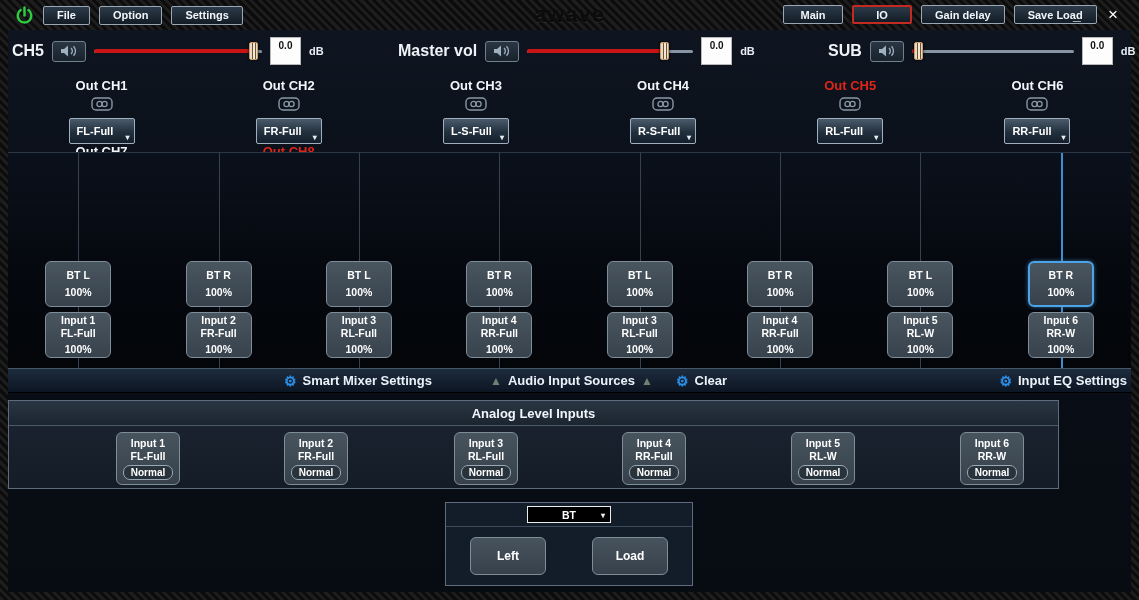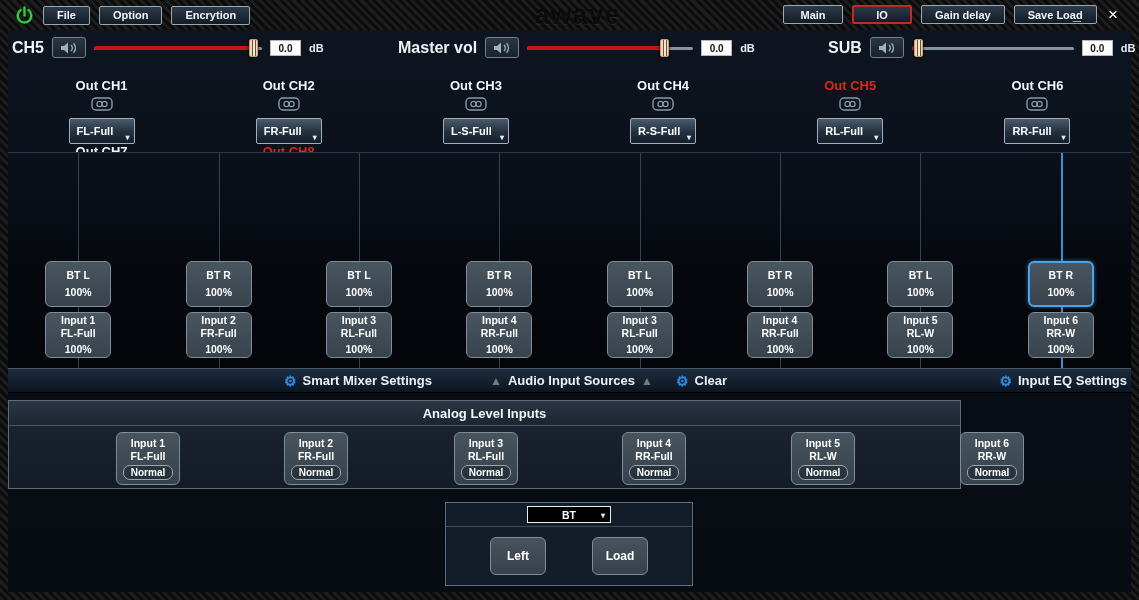--- a/index.html
+++ b/index.html
@@ -118,7 +118,7 @@
     </div>
     <div class="tb-btn">File</div>
     <div class="tb-btn">Option</div>
-    <div class="tb-btn">Encrytion</div>
+    <div class="tb-btn">Settings</div>
     <div class="logo">awave</div>
     <div class="nav-cluster">
       <div class="tb-btn" style="min-width:60px">Main</div>

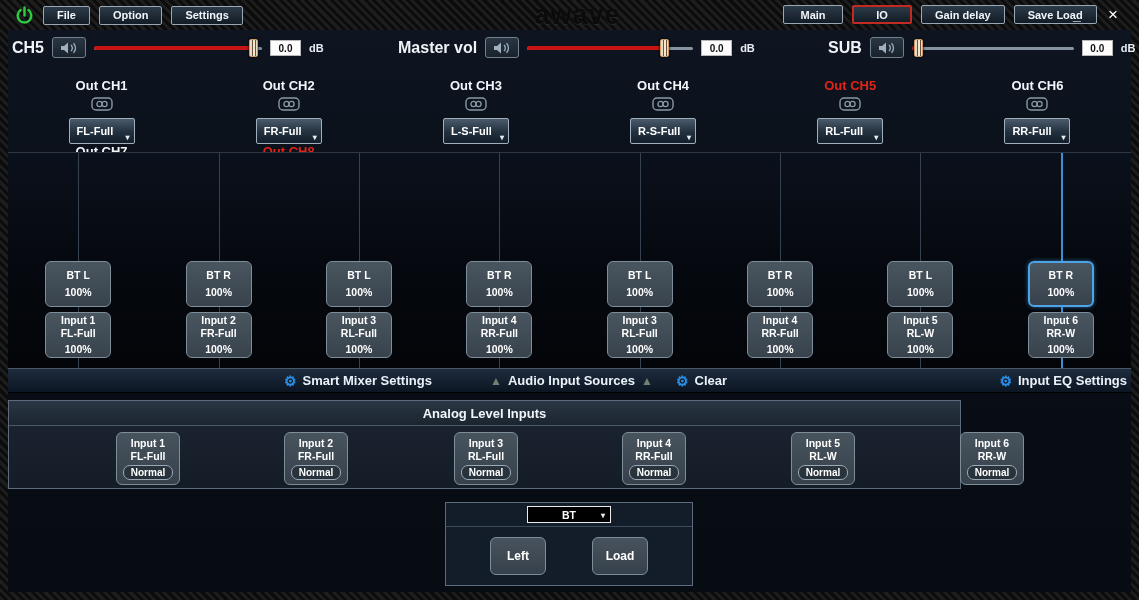--- a/index.html
+++ b/index.html
@@ -13,8 +13,8 @@
           background:linear-gradient(180deg,#2c3a48,#121c26);border:1px solid #9aa8b6;border-radius:2px;
           display:flex;align-items:center;justify-content:center;cursor:pointer;white-space:nowrap;}
   .tb-btn.active{border:2px solid #c32a22;}
-  .logo{position:absolute;left:50%;top:0;transform:translateX(-50%);font-size:27px;font-weight:bold;
-        letter-spacing:1px;color:#0b0b0b;text-shadow:0 1px 1px rgba(90,90,90,.25);line-height:30px;margin-left:8px;}
+  .logo{position:absolute;left:50%;top:0;transform:translateX(-50%);font-size:22px;font-weight:bold;
+        letter-spacing:1px;color:#0b0b0b;text-shadow:0 1px 1px rgba(90,90,90,.25);line-height:30px;}
   .nav-cluster{position:absolute;left:774px;top:5px;display:flex;}
   .win-ctl{position:absolute;top:0;height:30px;display:flex;align-items:center;justify-content:center;
            color:#fff;cursor:pointer;}

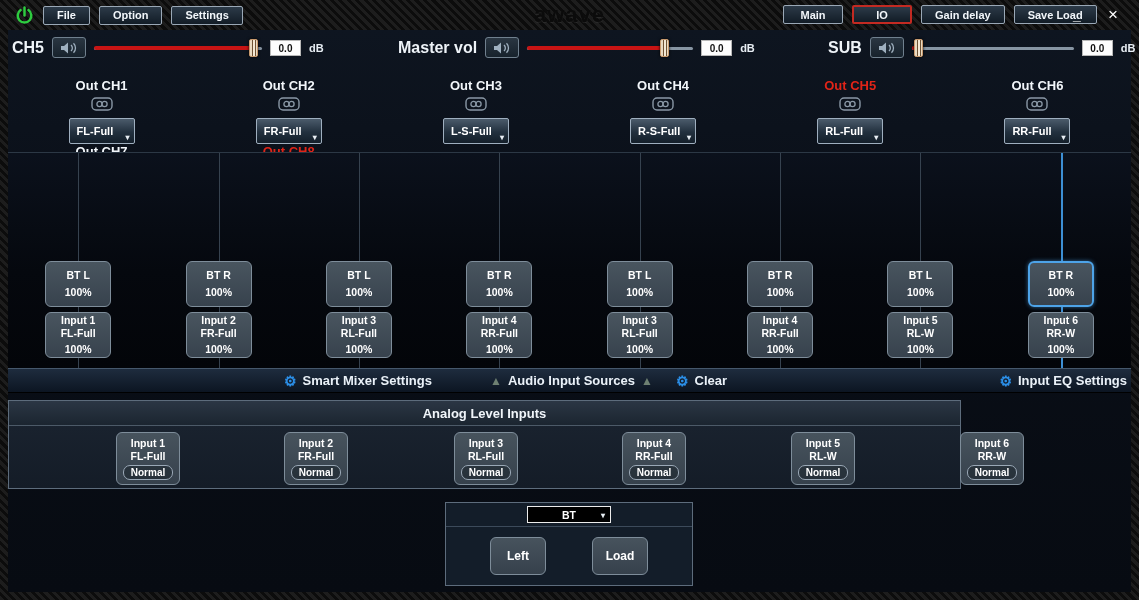--- a/index.html
+++ b/index.html
@@ -39,7 +39,7 @@
           background:linear-gradient(90deg,#e9dac2 0 2px,#6e5234 2px 3px,#f4e8d4 3px 5px,#6e5234 5px 6px,#e9dac2 6px 9px);
           box-shadow:0 0 3px #000;}
   .s1 .handle{left:calc(95% - 5px)}.s2 .handle{left:calc(83% - 5px)}.s3 .handle{left:calc(2% - 1px)}
-  .valbox{width:31px;height:16px;background:#fdfdfd;border:1px solid #b8b8b8;color:#101010;
+  .valbox{width:31px;height:28px;background:#fdfdfd;border:1px solid #b8b8b8;color:#101010;
           font-size:10px;font-weight:bold;text-align:center;line-height:15px;}
   .unit{font-size:11px;font-weight:bold;color:#e8eef4;}
   

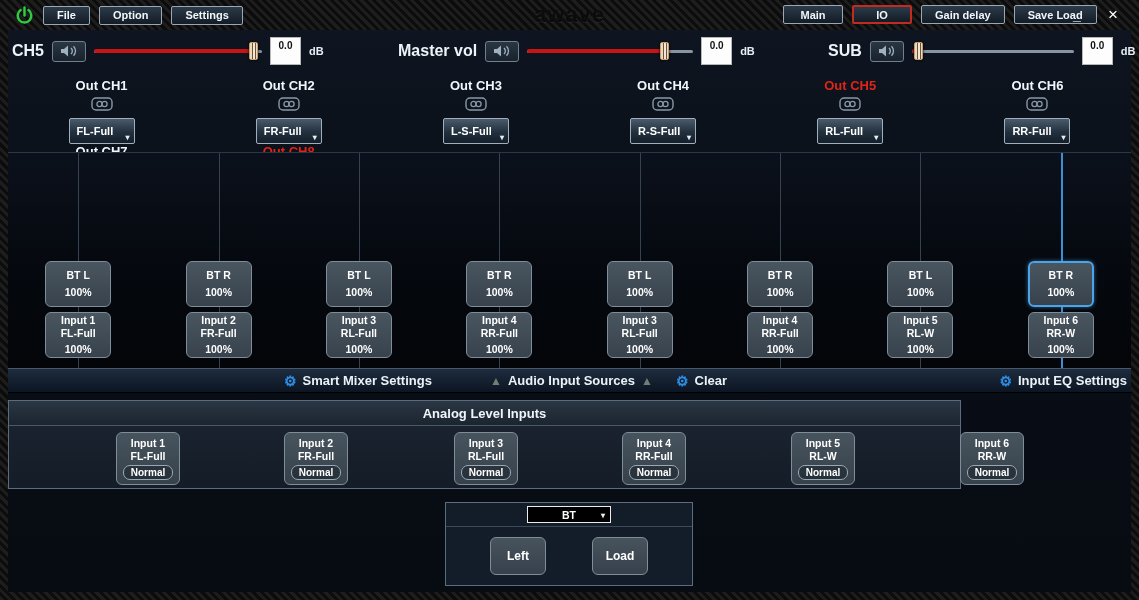--- a/index.html
+++ b/index.html
@@ -79,7 +79,7 @@
   .gear{color:#2b8fe8;font-size:14px;line-height:1;}
   .uparrow{color:#6e8072;font-size:12px;line-height:1;}
   
-  .analog{position:absolute;left:0;top:370px;width:953px;height:89px;border:1px solid #5d6c7c;
+  .analog{position:absolute;left:0;top:370px;width:1051px;height:89px;border:1px solid #5d6c7c;
           background:linear-gradient(180deg,#25303e 0%,#19222e 30%,#141c27 100%);}
   .analog-header{height:25px;border-bottom:1px solid #4c5a68;display:flex;align-items:center;
                  justify-content:center;font-size:13px;font-weight:bold;color:#f0f5fa;

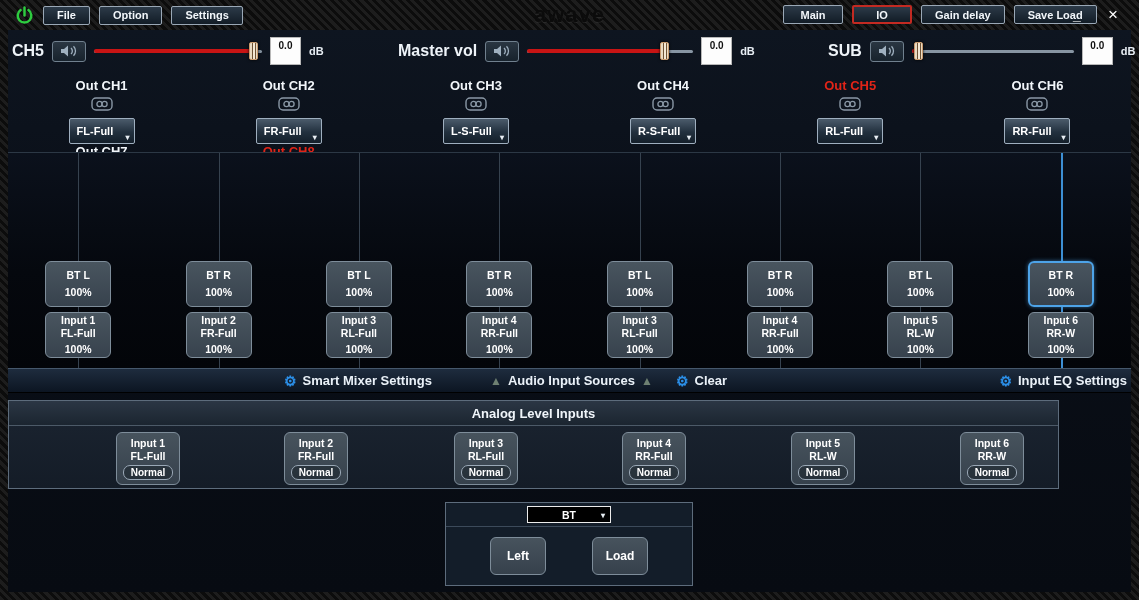--- a/index.html
+++ b/index.html
@@ -100,7 +100,7 @@
          display:flex;align-items:center;justify-content:center;cursor:pointer;}
   .bt-dd .dd-arrow{right:5px;bottom:2px;}
   .bt-btn-row{display:flex;justify-content:center;gap:46px;margin-top:10px;}
-  .lr-btn{width:56px;height:38px;border-radius:6px;border:1px solid #7e8d9a;cursor:pointer;
+  .lr-btn{width:76px;height:38px;border-radius:6px;border:1px solid #7e8d9a;cursor:pointer;
           background:linear-gradient(180deg,#47535d,#36414c);color:#fff;font-size:12px;font-weight:bold;
           display:flex;align-items:center;justify-content:center;}
 </style>

